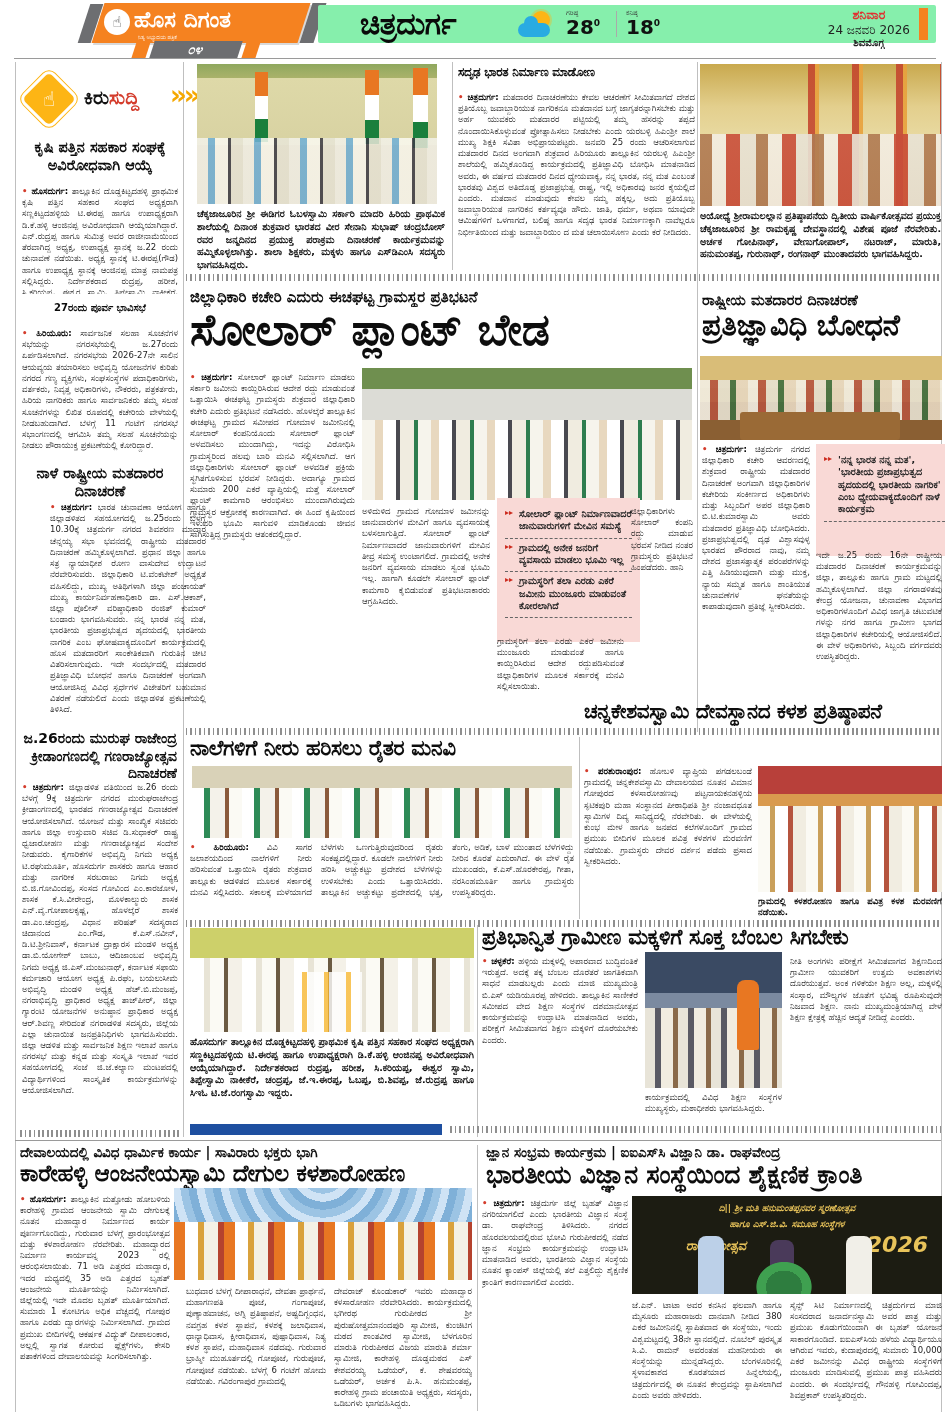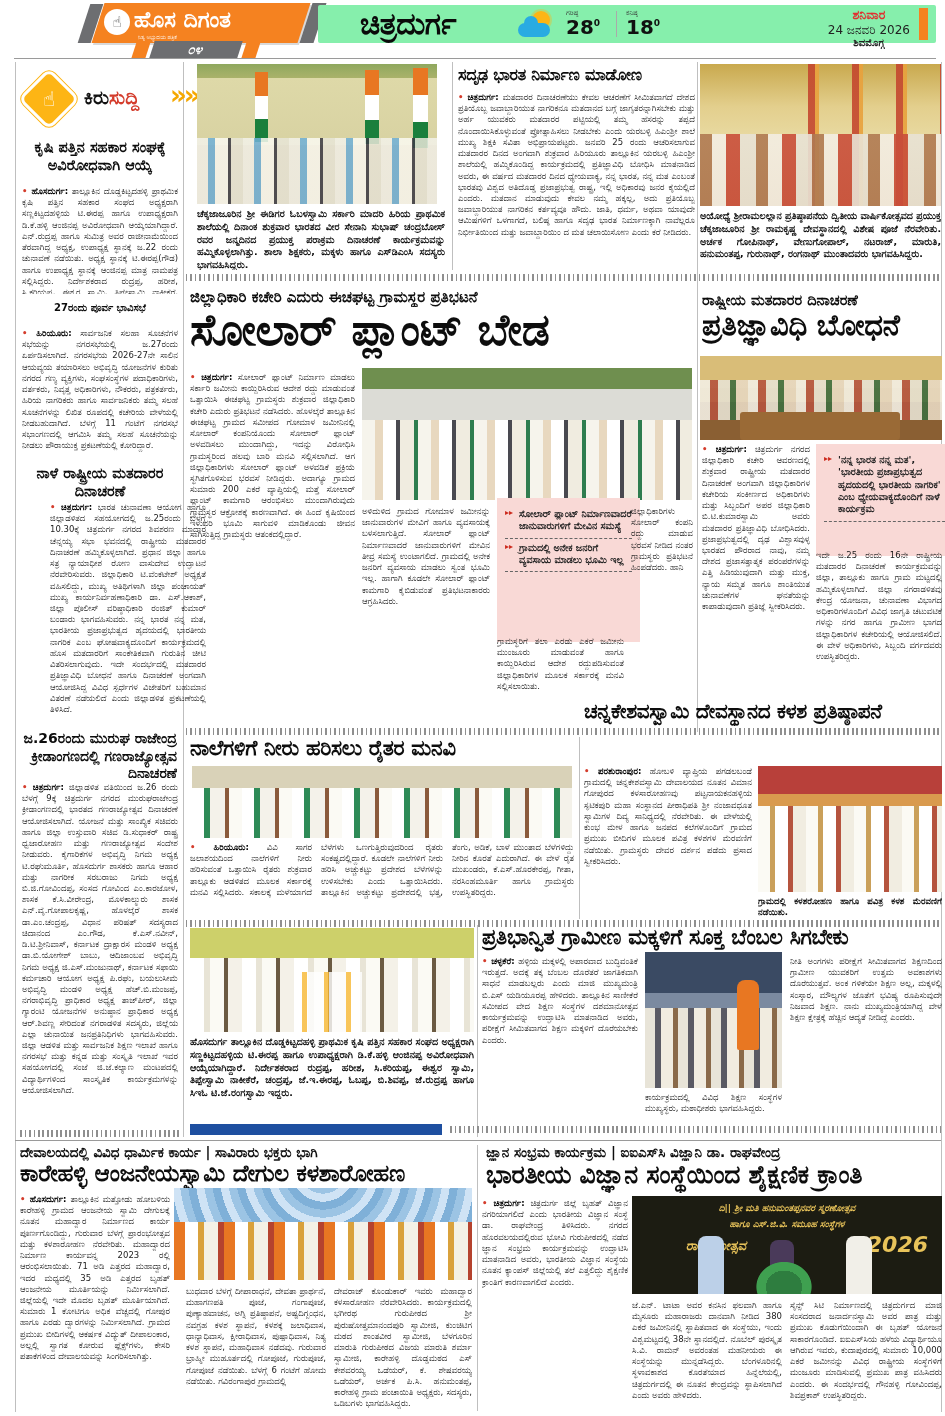--- a/index.html
+++ b/index.html
@@ -154,7 +154,7 @@
   </div>
   <div class="abs cap" style="left:197px;top:208px;width:248px;height:62px;">ಚೆಕ್ಕಜಾಜೂರಿನ ಶ್ರೀ ಈಡಿಗರ ಓಬಳಸ್ವಾಮಿ ಸರ್ಕಾರಿ ಮಾದರಿ ಹಿರಿಯ ಪ್ರಾಥಮಿಕ ಶಾಲೆಯಲ್ಲಿ ದಿನಾಂಕ ಶುಕ್ರವಾರ ಭಾರತದ ವೀರ ಸೇನಾನಿ ಸುಭಾಷ್ ಚಂದ್ರಬೋಸ್ ರವರ ಜನ್ಮದಿನದ ಪ್ರಯುಕ್ತ ಪರಾಕ್ರಮ ದಿನಾಚರಣೆ ಕಾರ್ಯಕ್ರಮವನ್ನು ಹಮ್ಮಿಕೊಳ್ಳಲಾಗಿತ್ತು. ಶಾಲಾ ಶಿಕ್ಷಕರು, ಮಕ್ಕಳು ಹಾಗೂ ಎಸ್‌ಡಿಎಂಸಿ ಸದಸ್ಯರು ಭಾಗವಹಿಸಿದ್ದರು.</div>
 
-  <div class="abs hl" style="left:458px;top:66px;width:236px;height:22px;font-size:16px;overflow:hidden;">ಸದೃಢ ಭಾರತ ನಿರ್ಮಾಣ ಮಾಡೋಣ</div>
+  <div class="abs hl" style="left:458px;top:66px;width:236px;height:22px;font-size:12px;overflow:hidden;">ಸದೃಢ ಭಾರತ ನಿರ್ಮಾಣ ಮಾಡೋಣ</div>
   <div class="abs body-txt" style="left:458px;top:92px;width:237px;height:178px;">
     <span class="dl">ಚಿತ್ರದುರ್ಗ:</span>
     <span>ಮತದಾರರ ದಿನಾಚರಣೆಯು ಕೇವಲ ಆಚರಣೆಗೆ ಸೀಮಿತವಾಗದೆ ದೇಶದ ಪ್ರತಿಯೊಬ್ಬ ಜವಾಬ್ದಾರಿಯುತ ನಾಗರಿಕನೂ ಮತದಾನದ ಬಗ್ಗೆ ಜಾಗೃತರನ್ನಾಗಿಸಬೇಕು ಮತ್ತು ಅರ್ಹ ಯುವಕರು ಮತದಾರರ ಪಟ್ಟಿಯಲ್ಲಿ ತಮ್ಮ ಹೆಸರನ್ನು ತಪ್ಪದೆ ನೊಂದಾಯಿಸಿಕೊಳ್ಳುವಂತೆ ಪ್ರೋತ್ಸಾಹಿಸಲು ನೀಡಬೇಕು ಎಂದು ಯರಬಳ್ಳಿ ಹಿಎಂಶ್ರೀ ಶಾಲೆ ಮುಖ್ಯ ಶಿಕ್ಷಕಿ ಸವಿತಾ ಅಭಿಪ್ರಾಯಪಟ್ಟರು. ಜನವರಿ 25 ರಂದು ಆಚರಿಸಲಾಗುವ ಮತದಾರರ ದಿನದ ಅಂಗವಾಗಿ ಶುಕ್ರವಾರ ಹಿರಿಯೂರು ತಾಲ್ಲೂಕಿನ ಯರಬಳ್ಳಿ ಹಿಎಂಶ್ರೀ ಶಾಲೆಯಲ್ಲಿ ಹಮ್ಮಿಕೊಂಡಿದ್ದ ಕಾರ್ಯಕ್ರಮದಲ್ಲಿ ಪ್ರತಿಜ್ಞಾವಿಧಿ ಬೋಧಿಸಿ ಮಾತನಾಡಿದ ಅವರು, ಈ ವರ್ಷದ ಮತದಾರರ ದಿನದ ಧ್ಯೇಯವಾಕ್ಯ, ನನ್ನ ಭಾರತ, ನನ್ನ ಮತ ಎಂಬಂತೆ ಭಾರತವು ವಿಶ್ವದ ಅತಿದೊಡ್ಡ ಪ್ರಜಾಪ್ರಭುತ್ವ ರಾಷ್ಟ್ರ, ಇಲ್ಲಿ ಅಧಿಕಾರವು ಜನರ ಕೈಯಲ್ಲಿದೆ ಎಂದರು. ಮತದಾನ ಮಾಡುವುದು ಕೇವಲ ನಮ್ಮ ಹಕ್ಕಲ್ಲ, ಅದು ಪ್ರತಿಯೊಬ್ಬ ಜವಾಬ್ದಾರಿಯುತ ನಾಗರಿಕನ ಕರ್ತವ್ಯವೂ ಹೌದು. ಜಾತಿ, ಧರ್ಮ, ಅಥವಾ ಯಾವುದೇ ಆಮಿಷಗಳಿಗೆ ಒಳಗಾಗದೆ, ಬಲಿಷ್ಠ ಹಾಗೂ ಸದೃಢ ಭಾರತ ನಿರ್ಮಾಣಕ್ಕಾಗಿ ನಾವೆಲ್ಲರೂ ನಿರ್ಭೀತಿಯಿಂದ ಮತ್ತು ಜವಾಬ್ದಾರಿಯಿಂ ದ ಮತ ಚಲಾಯಿಸೋಣ ಎಂದು ಕರೆ ನೀಡಿದರು.</span>

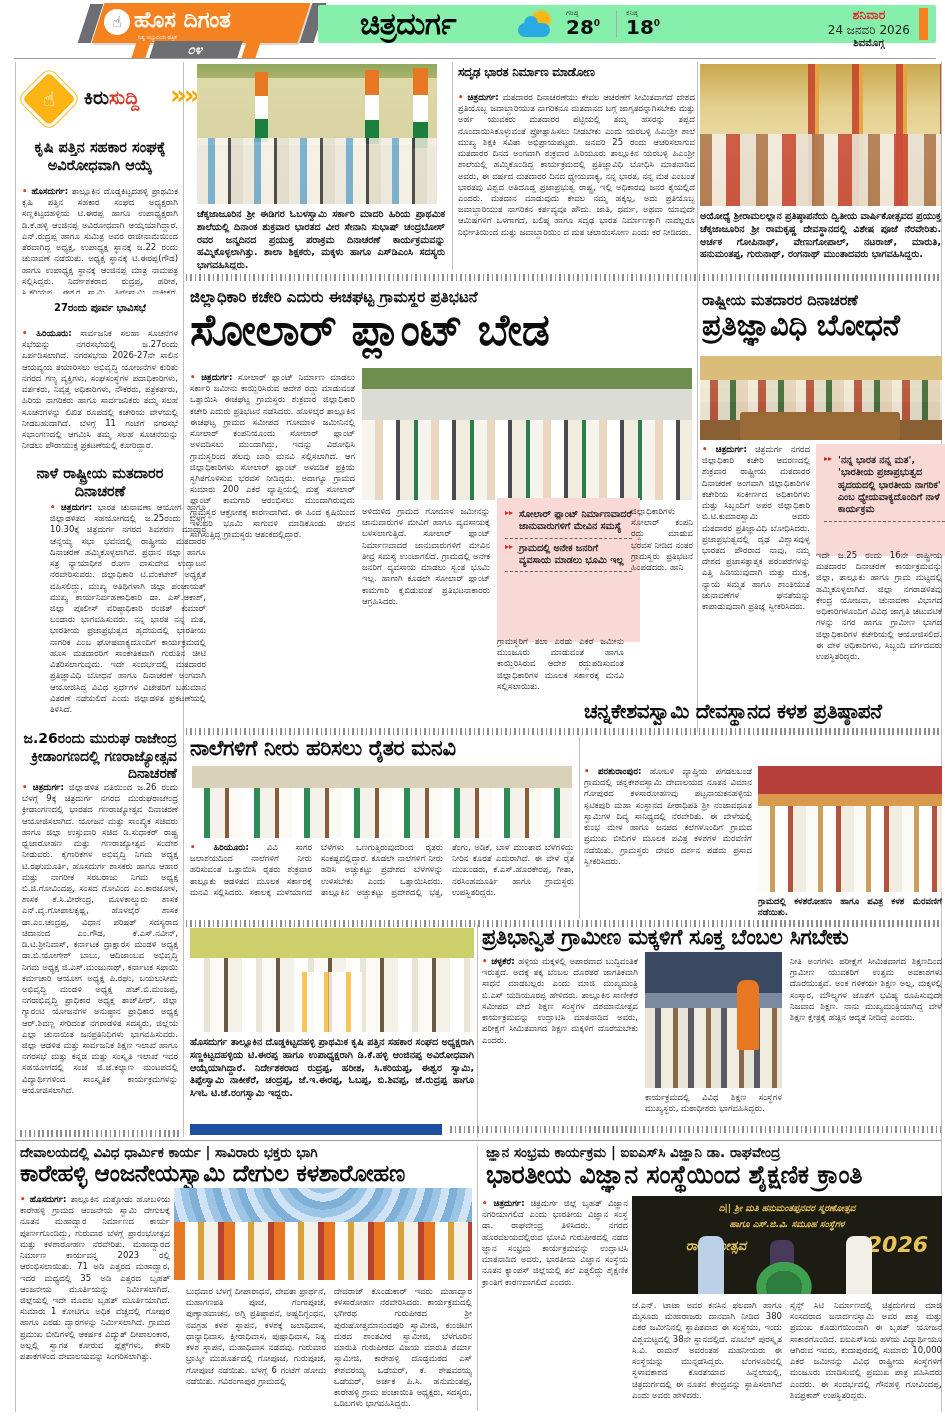--- a/index.html
+++ b/index.html
@@ -192,6 +192,7 @@
   <div class="abs pinkbox" style="left:497px;top:498px;width:127px;height:130px;">
     <div class="pb-item">ಸೋಲಾರ್ ಪ್ಲಾಂಟ್ ನಿರ್ಮಾಣವಾದರೆ ಜಾನುವಾರುಗಳಿಗೆ ಮೇವಿನ ಸಮಸ್ಯೆ</div>
     <div class="pb-item">ಗ್ರಾಮದಲ್ಲಿ ಅನೇಕ ಜನರಿಗೆ ವ್ಯವಸಾಯ ಮಾಡಲು ಭೂಮಿ ಇಲ್ಲ</div>
+    <div class="pb-item">ಗ್ರಾಮಸ್ಥರಿಗೆ ತಲಾ ಎರಡು ಎಕರೆ ಜಮೀನು ಮುಂಜೂರು ಮಾಡುವಂತೆ ಕೋರಲಾಗಿದೆ</div>
   </div>
   <div class="abs body-txt" style="left:497px;top:636px;width:127px;height:90px;">
     <span>ಗ್ರಾಮಸ್ಥರಿಗೆ ತಲಾ ಎರಡು ಎಕರೆ ಜಮೀನು ಮುಂಜೂರು ಮಾಡುವಂತೆ ಹಾಗೂ ಕಾಯ್ದಿರಿಸಿರುವ ಆದೇಶ ರದ್ದುಪಡಿಸುವಂತೆ ಜಿಲ್ಲಾಧಿಕಾರಿಗಳ ಮೂಲಕ ಸರ್ಕಾರಕ್ಕೆ ಮನವಿ ಸಲ್ಲಿಸಲಾಯಿತು.</span>

